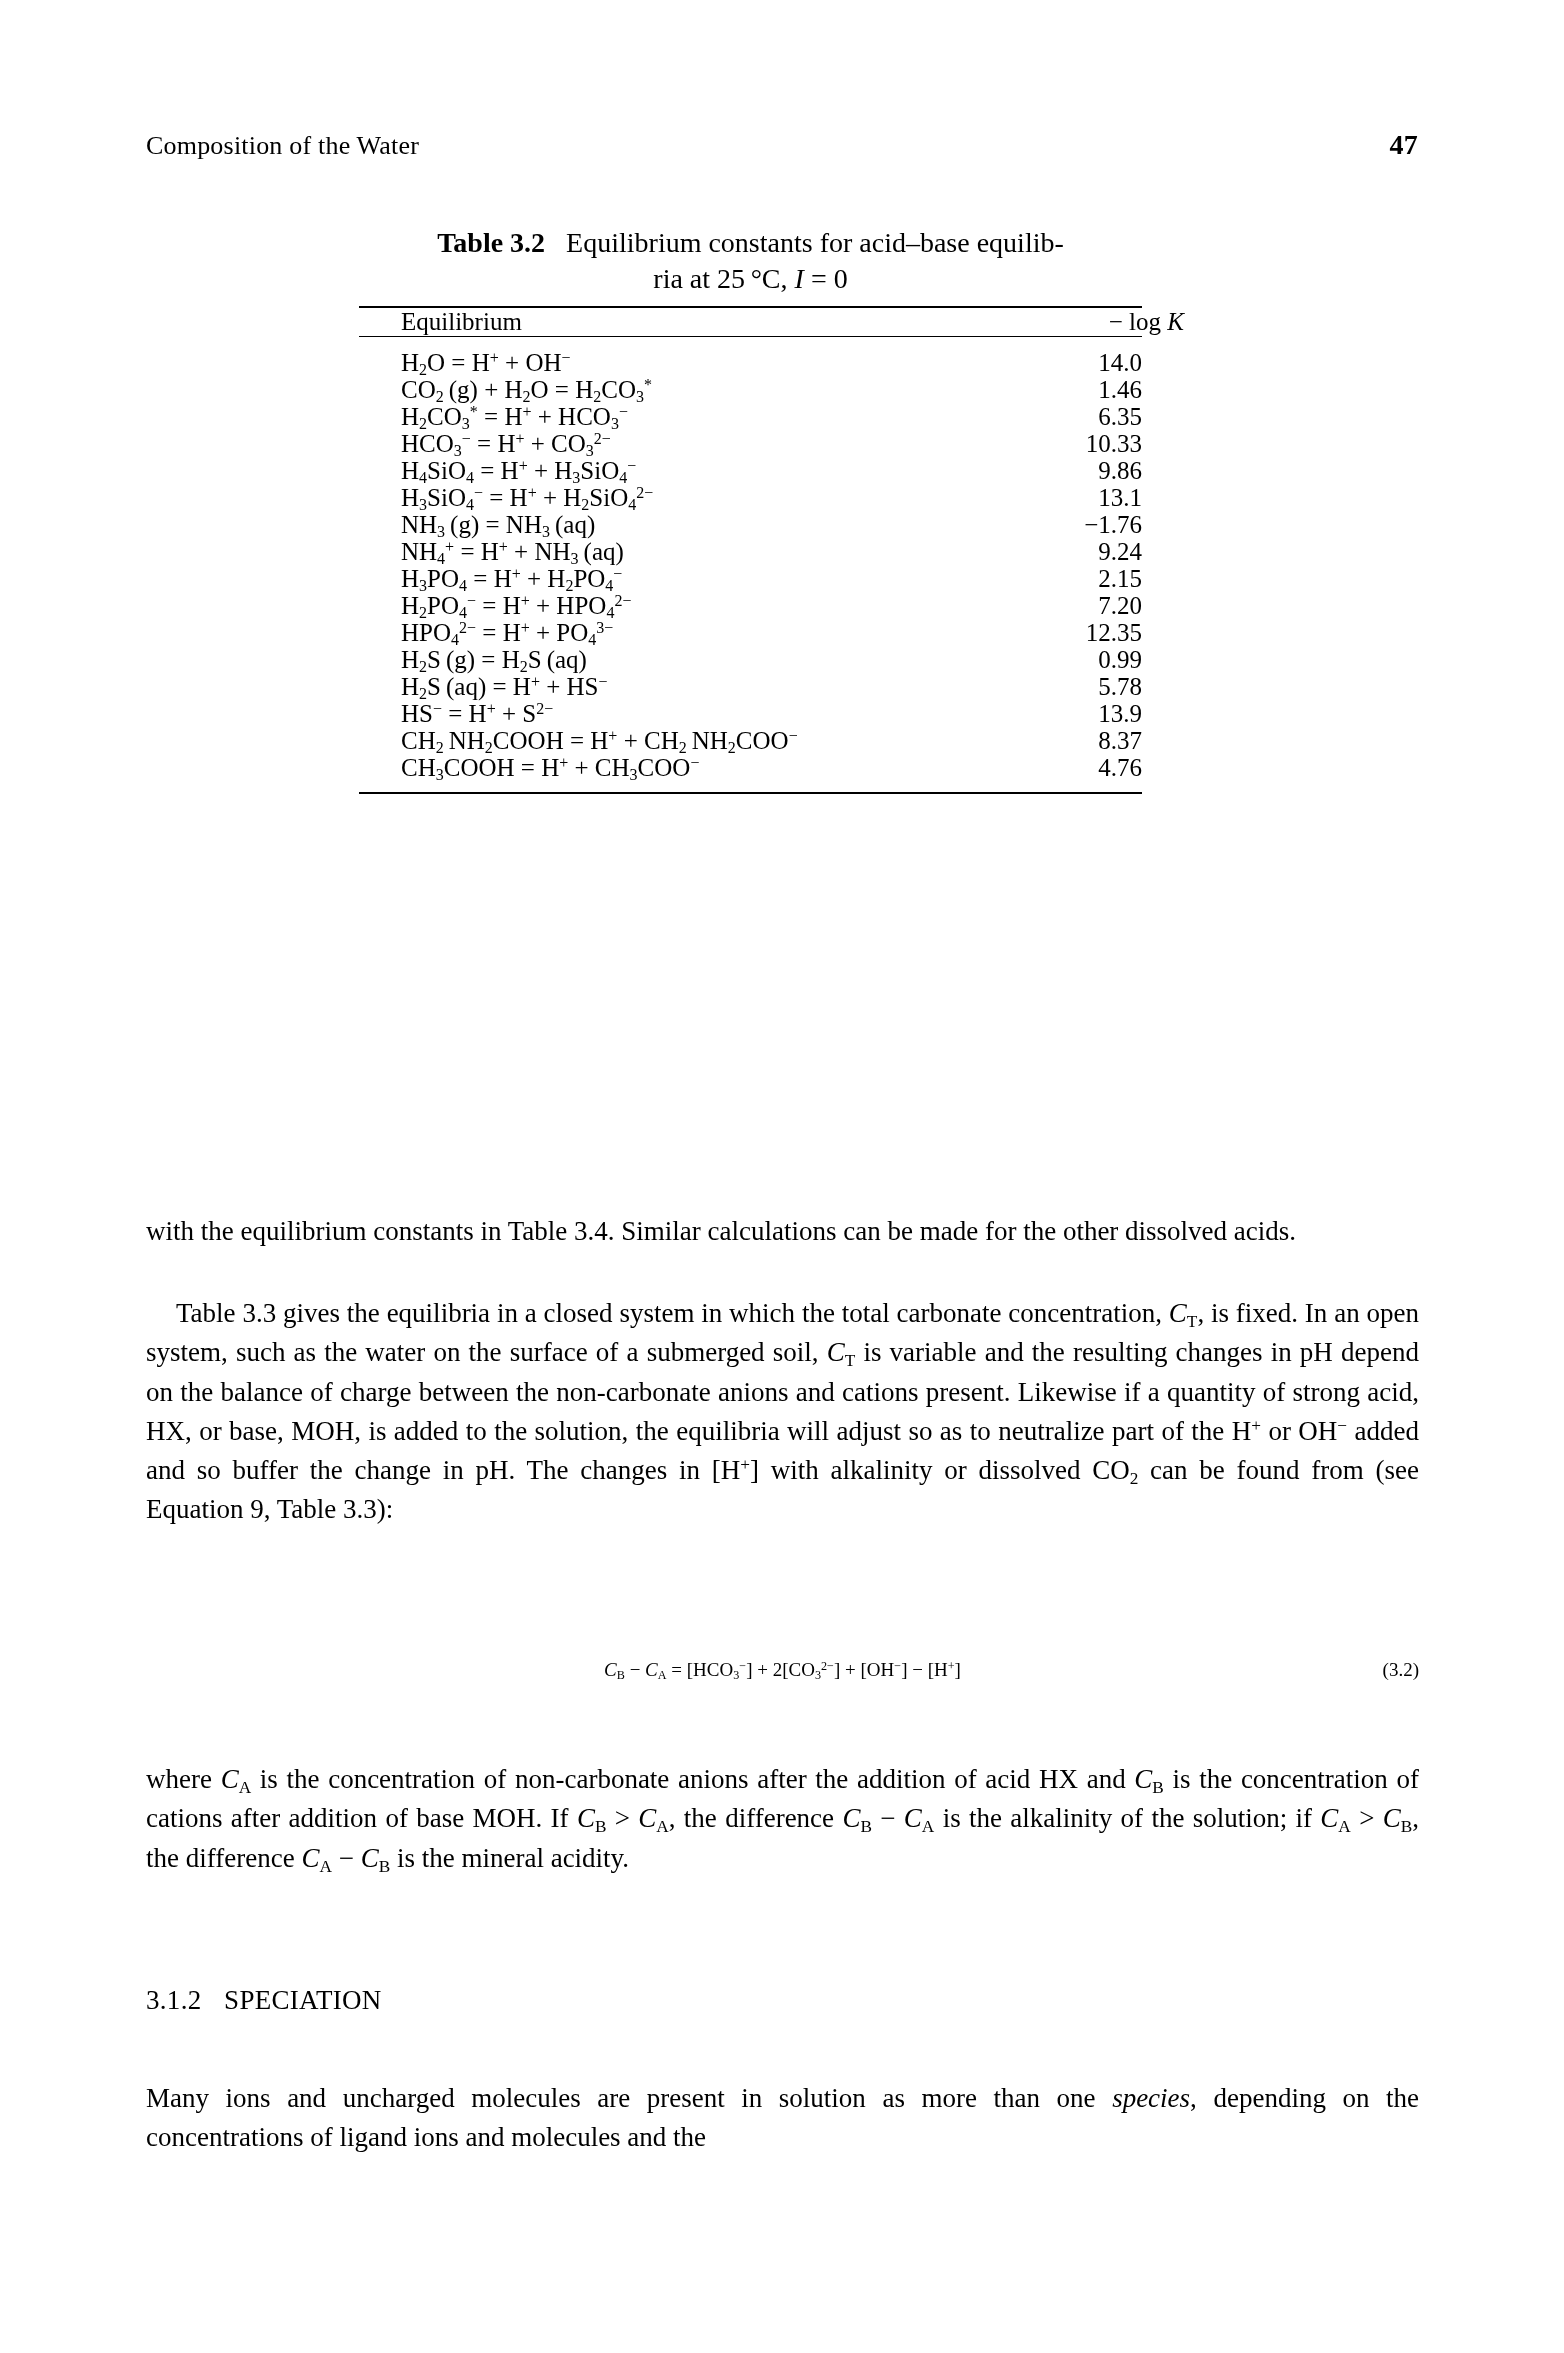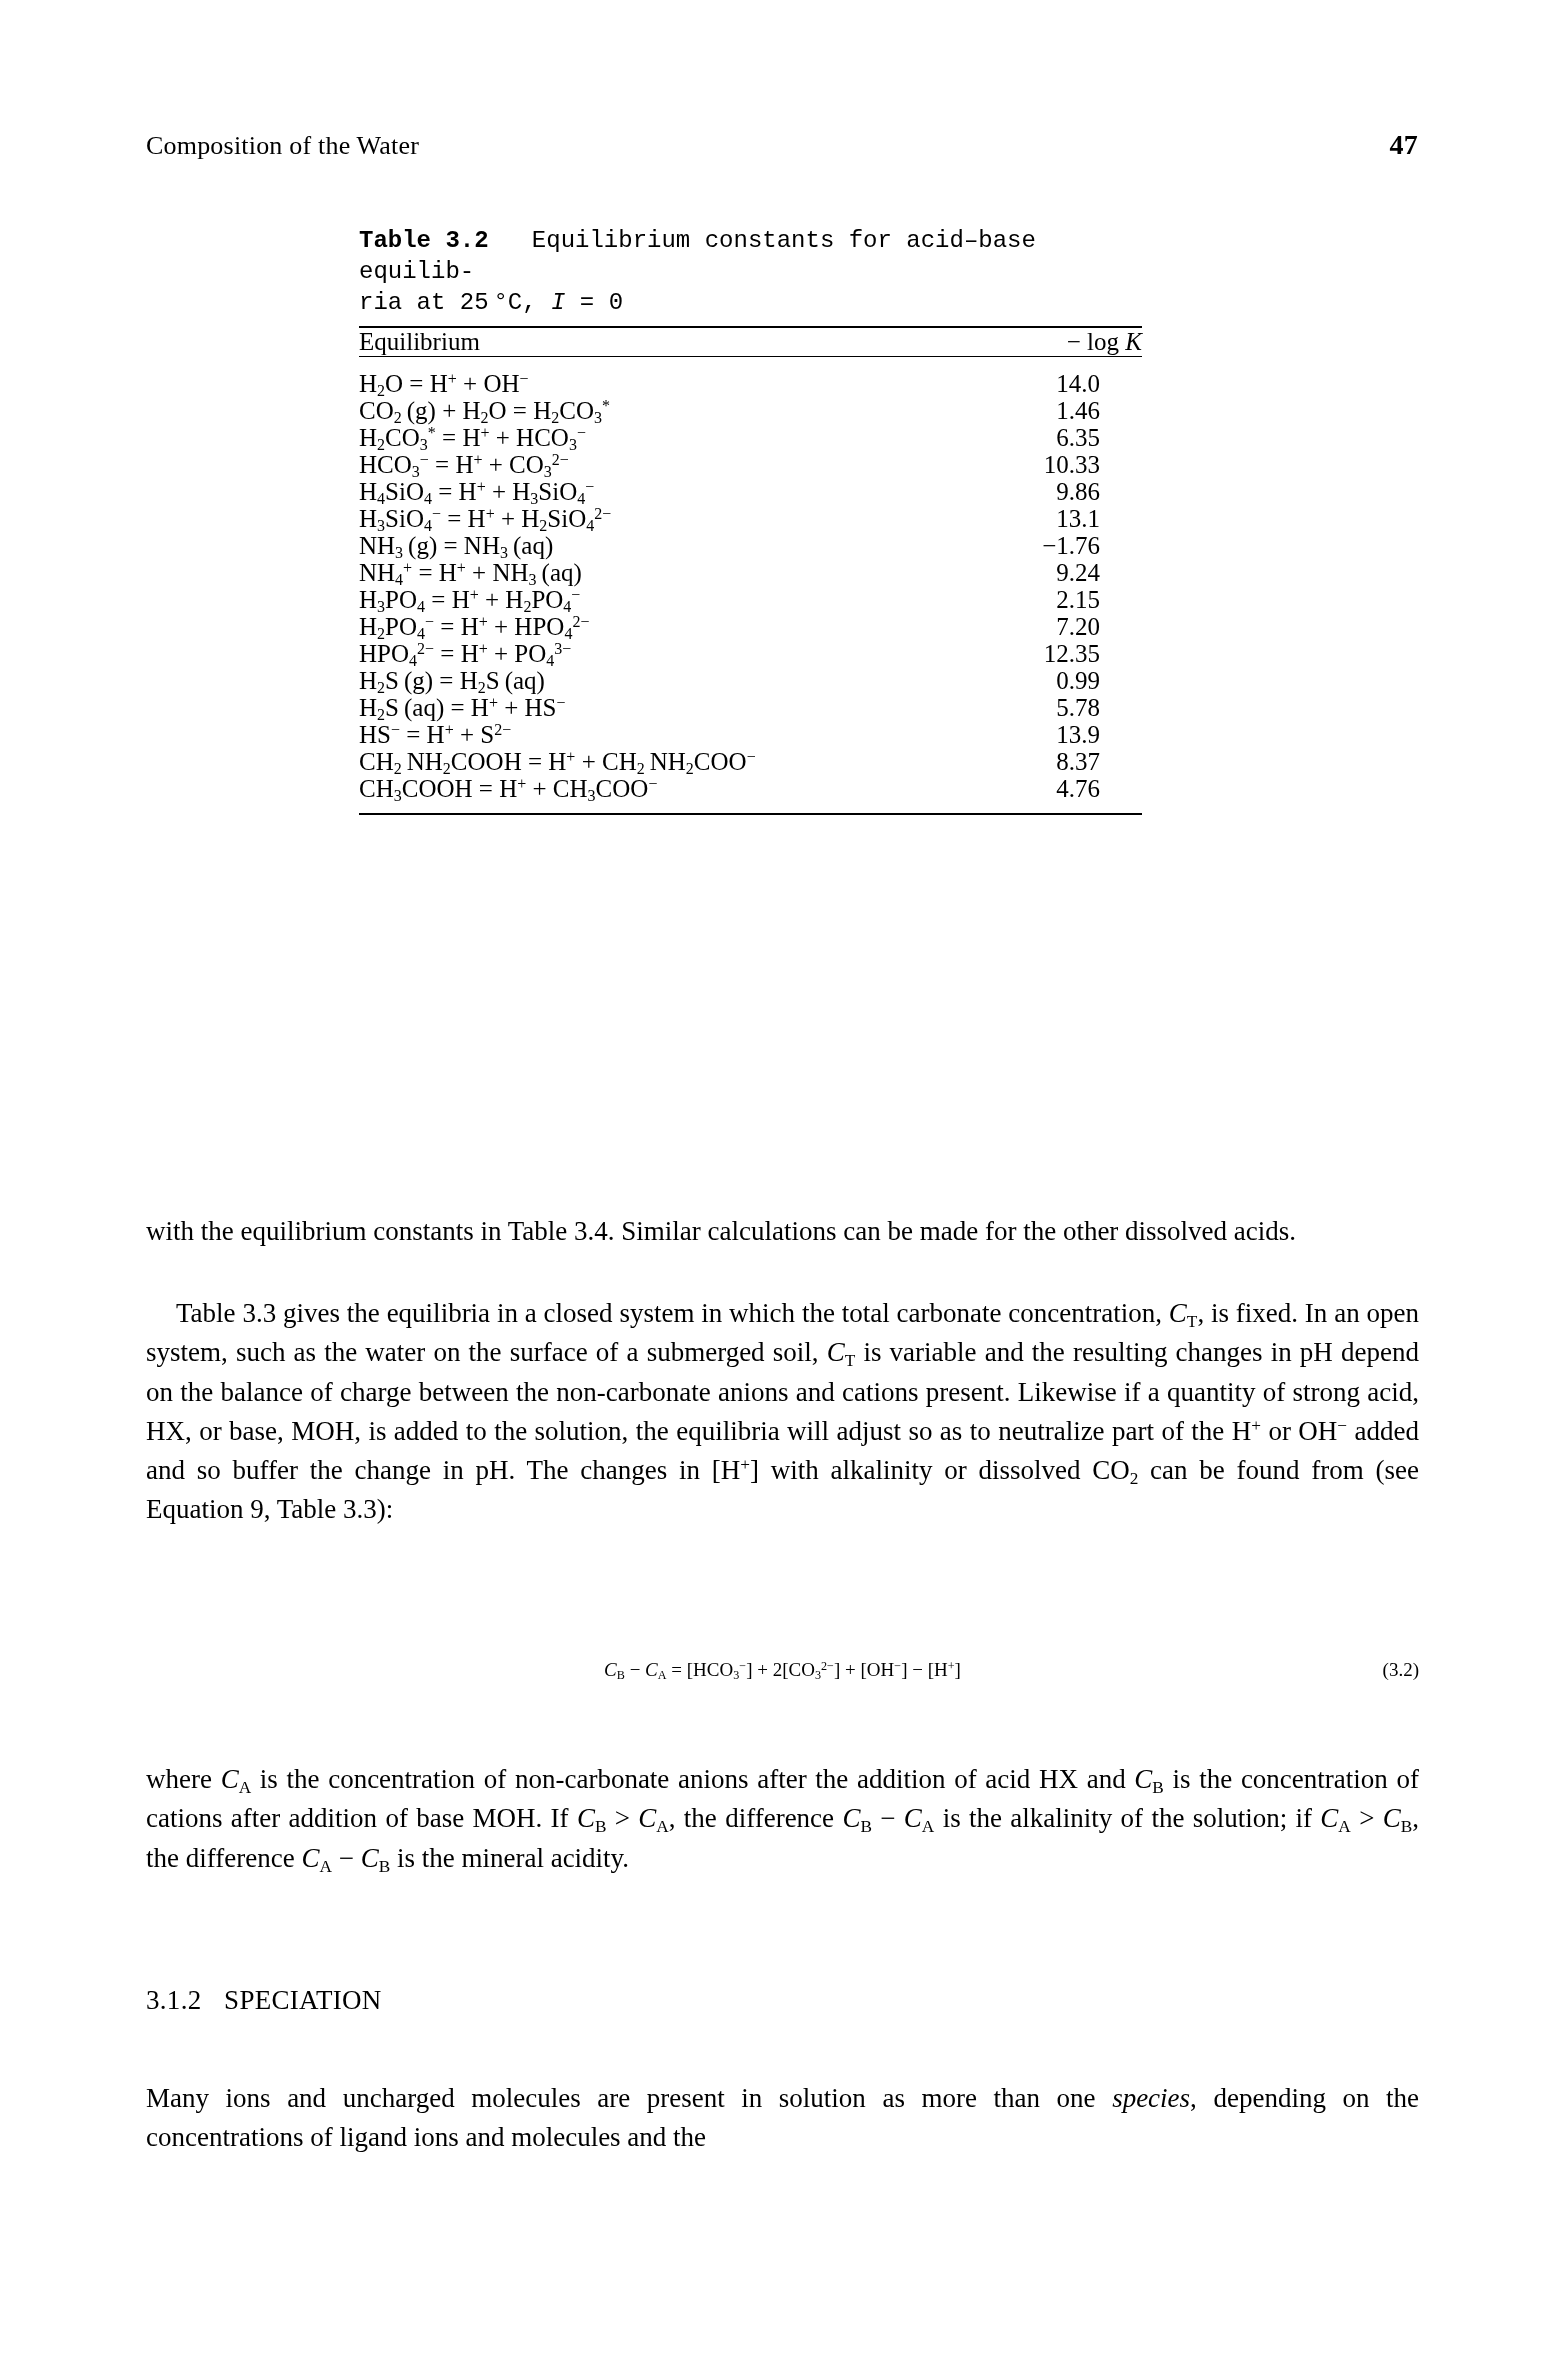--- a/index.html
+++ b/index.html
@@ -47,11 +47,10 @@
     width: 783px;
   }
   .tbl-caption {
-    font-size: 24px;
+    font-size: 28px;
     line-height: 1.30;
     margin-bottom: 7.8px;
-    text-align: left;
-    font-family: Liberation Mono, monospace;
+    text-align: center;
   }
   .tbl-caption .lbl {
     font-weight: bold;

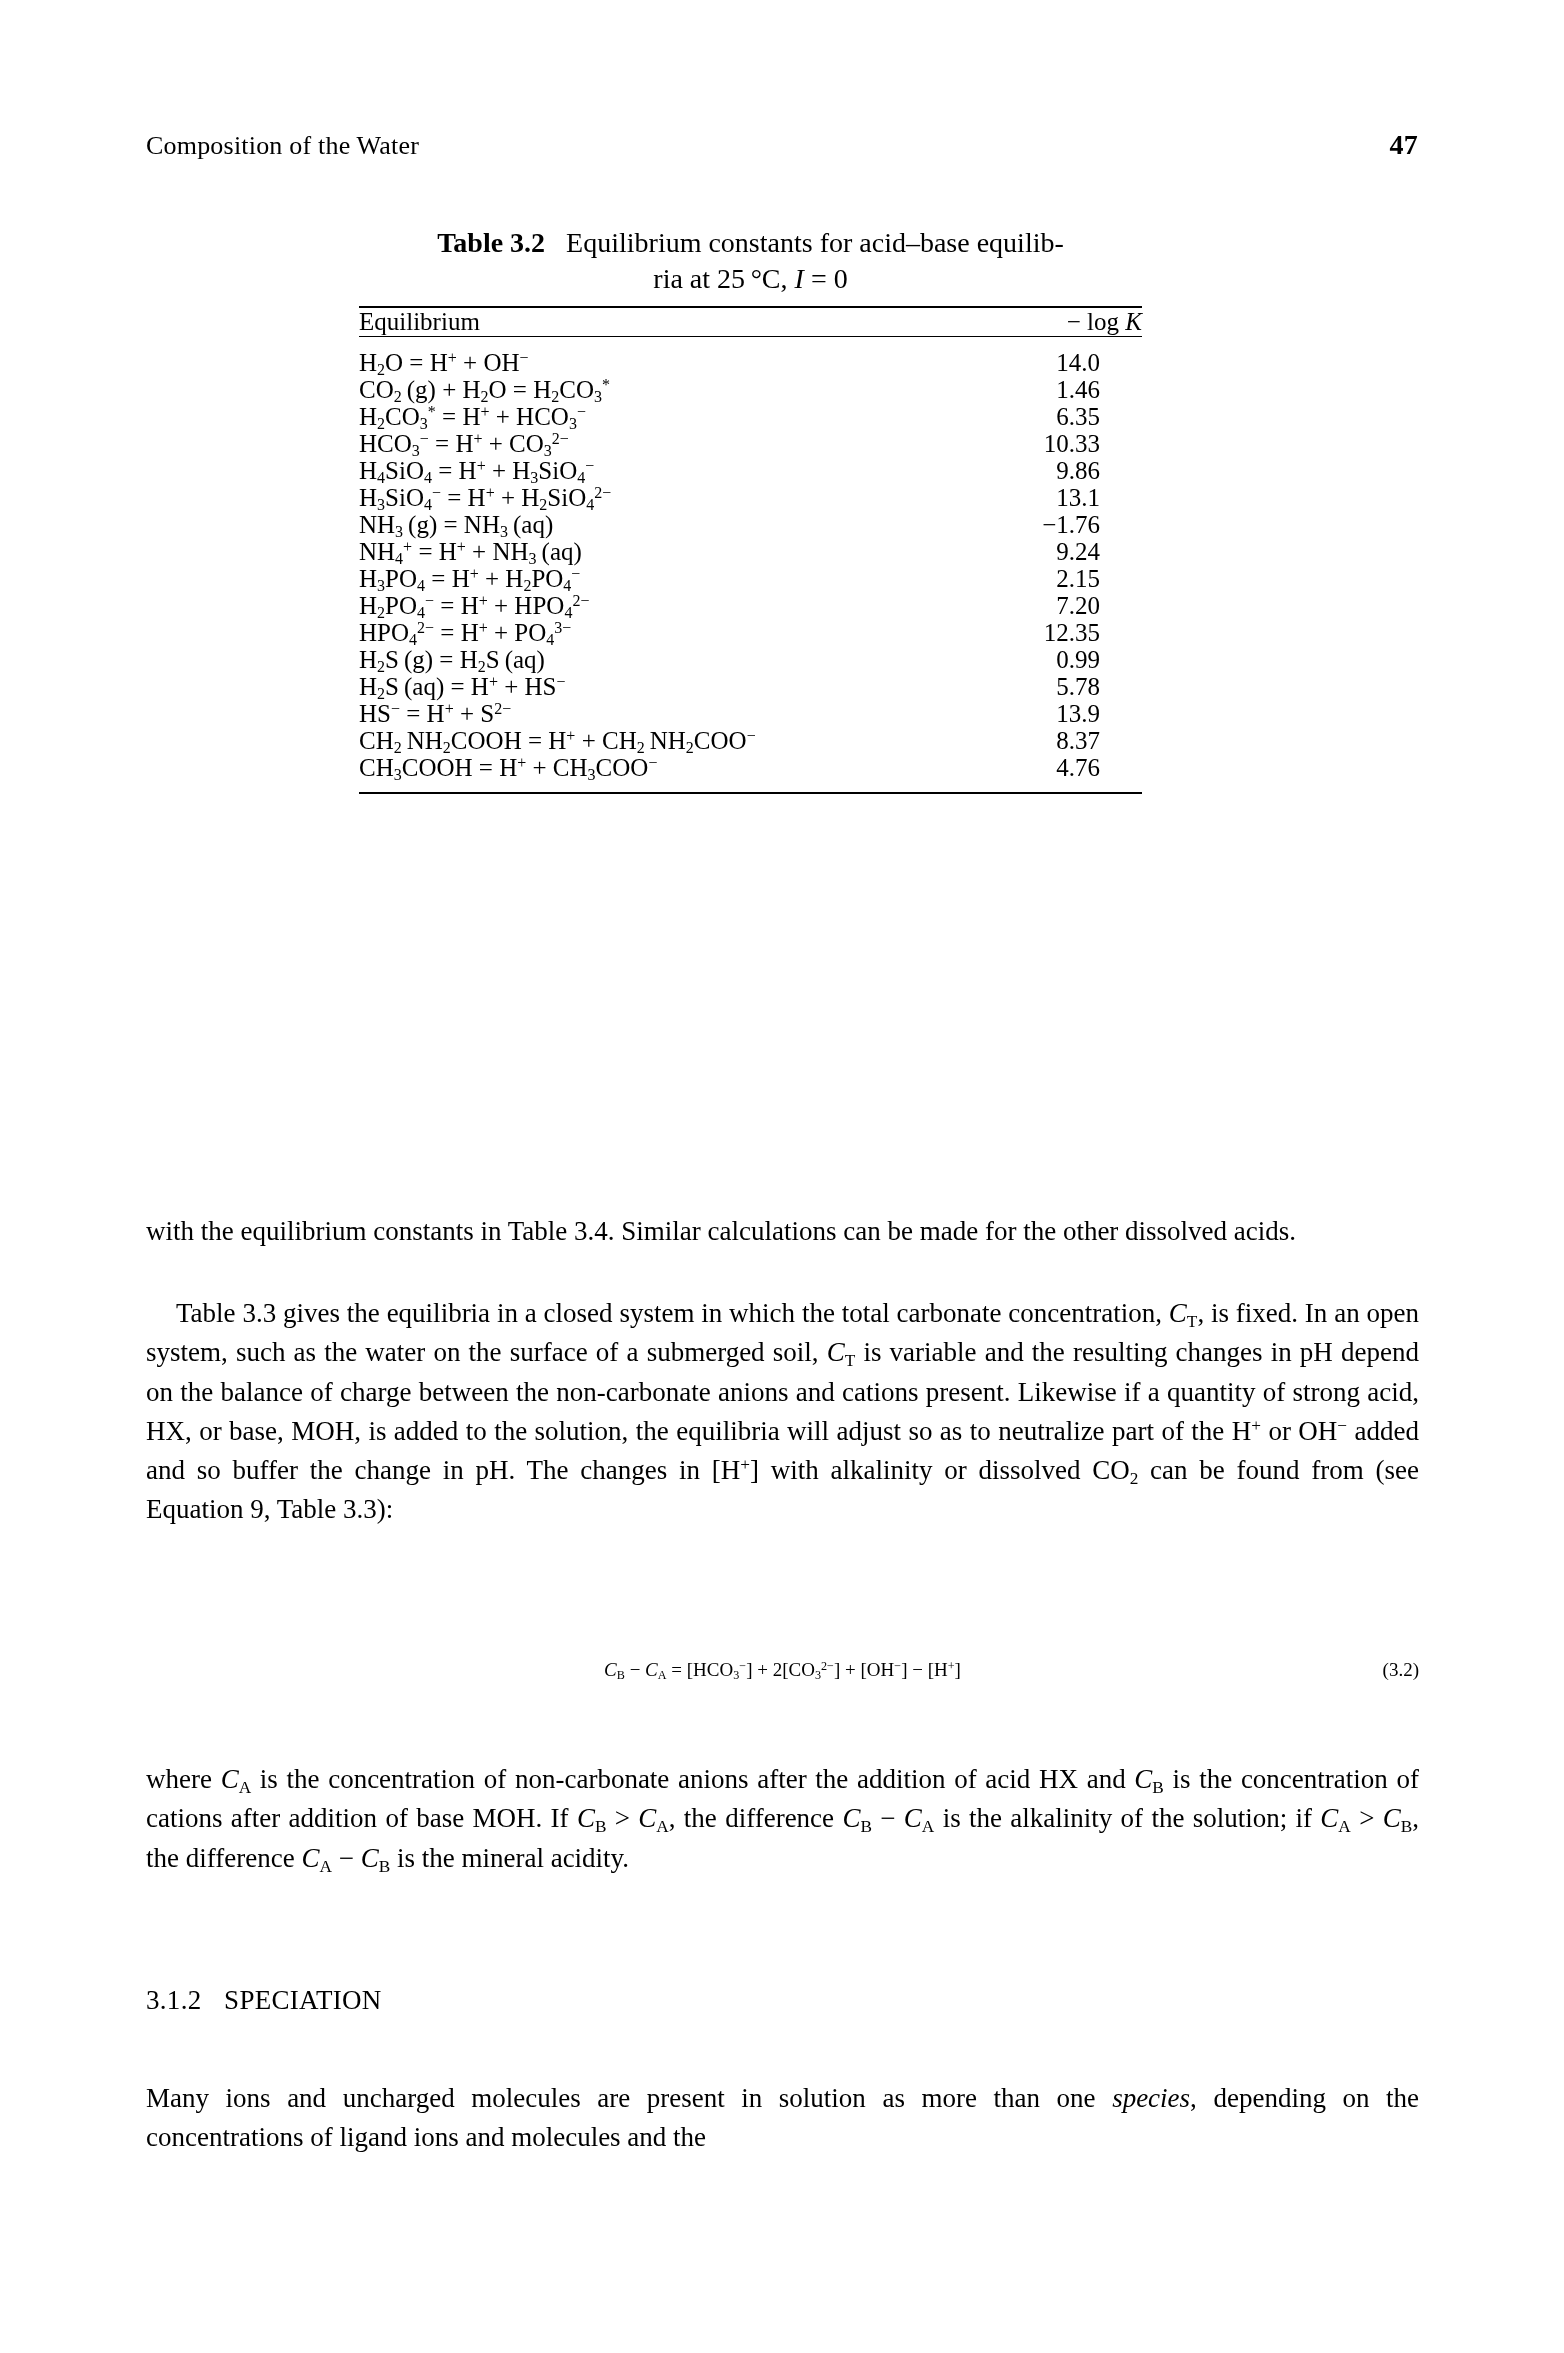--- a/index.html
+++ b/index.html
@@ -67,6 +67,7 @@
     width: 100%;
     border-collapse: collapse;
     font-size: 24.4px;
+    margin-left: 42px;
   }
   table.eqtbl th, table.eqtbl td {
     padding: 0;

